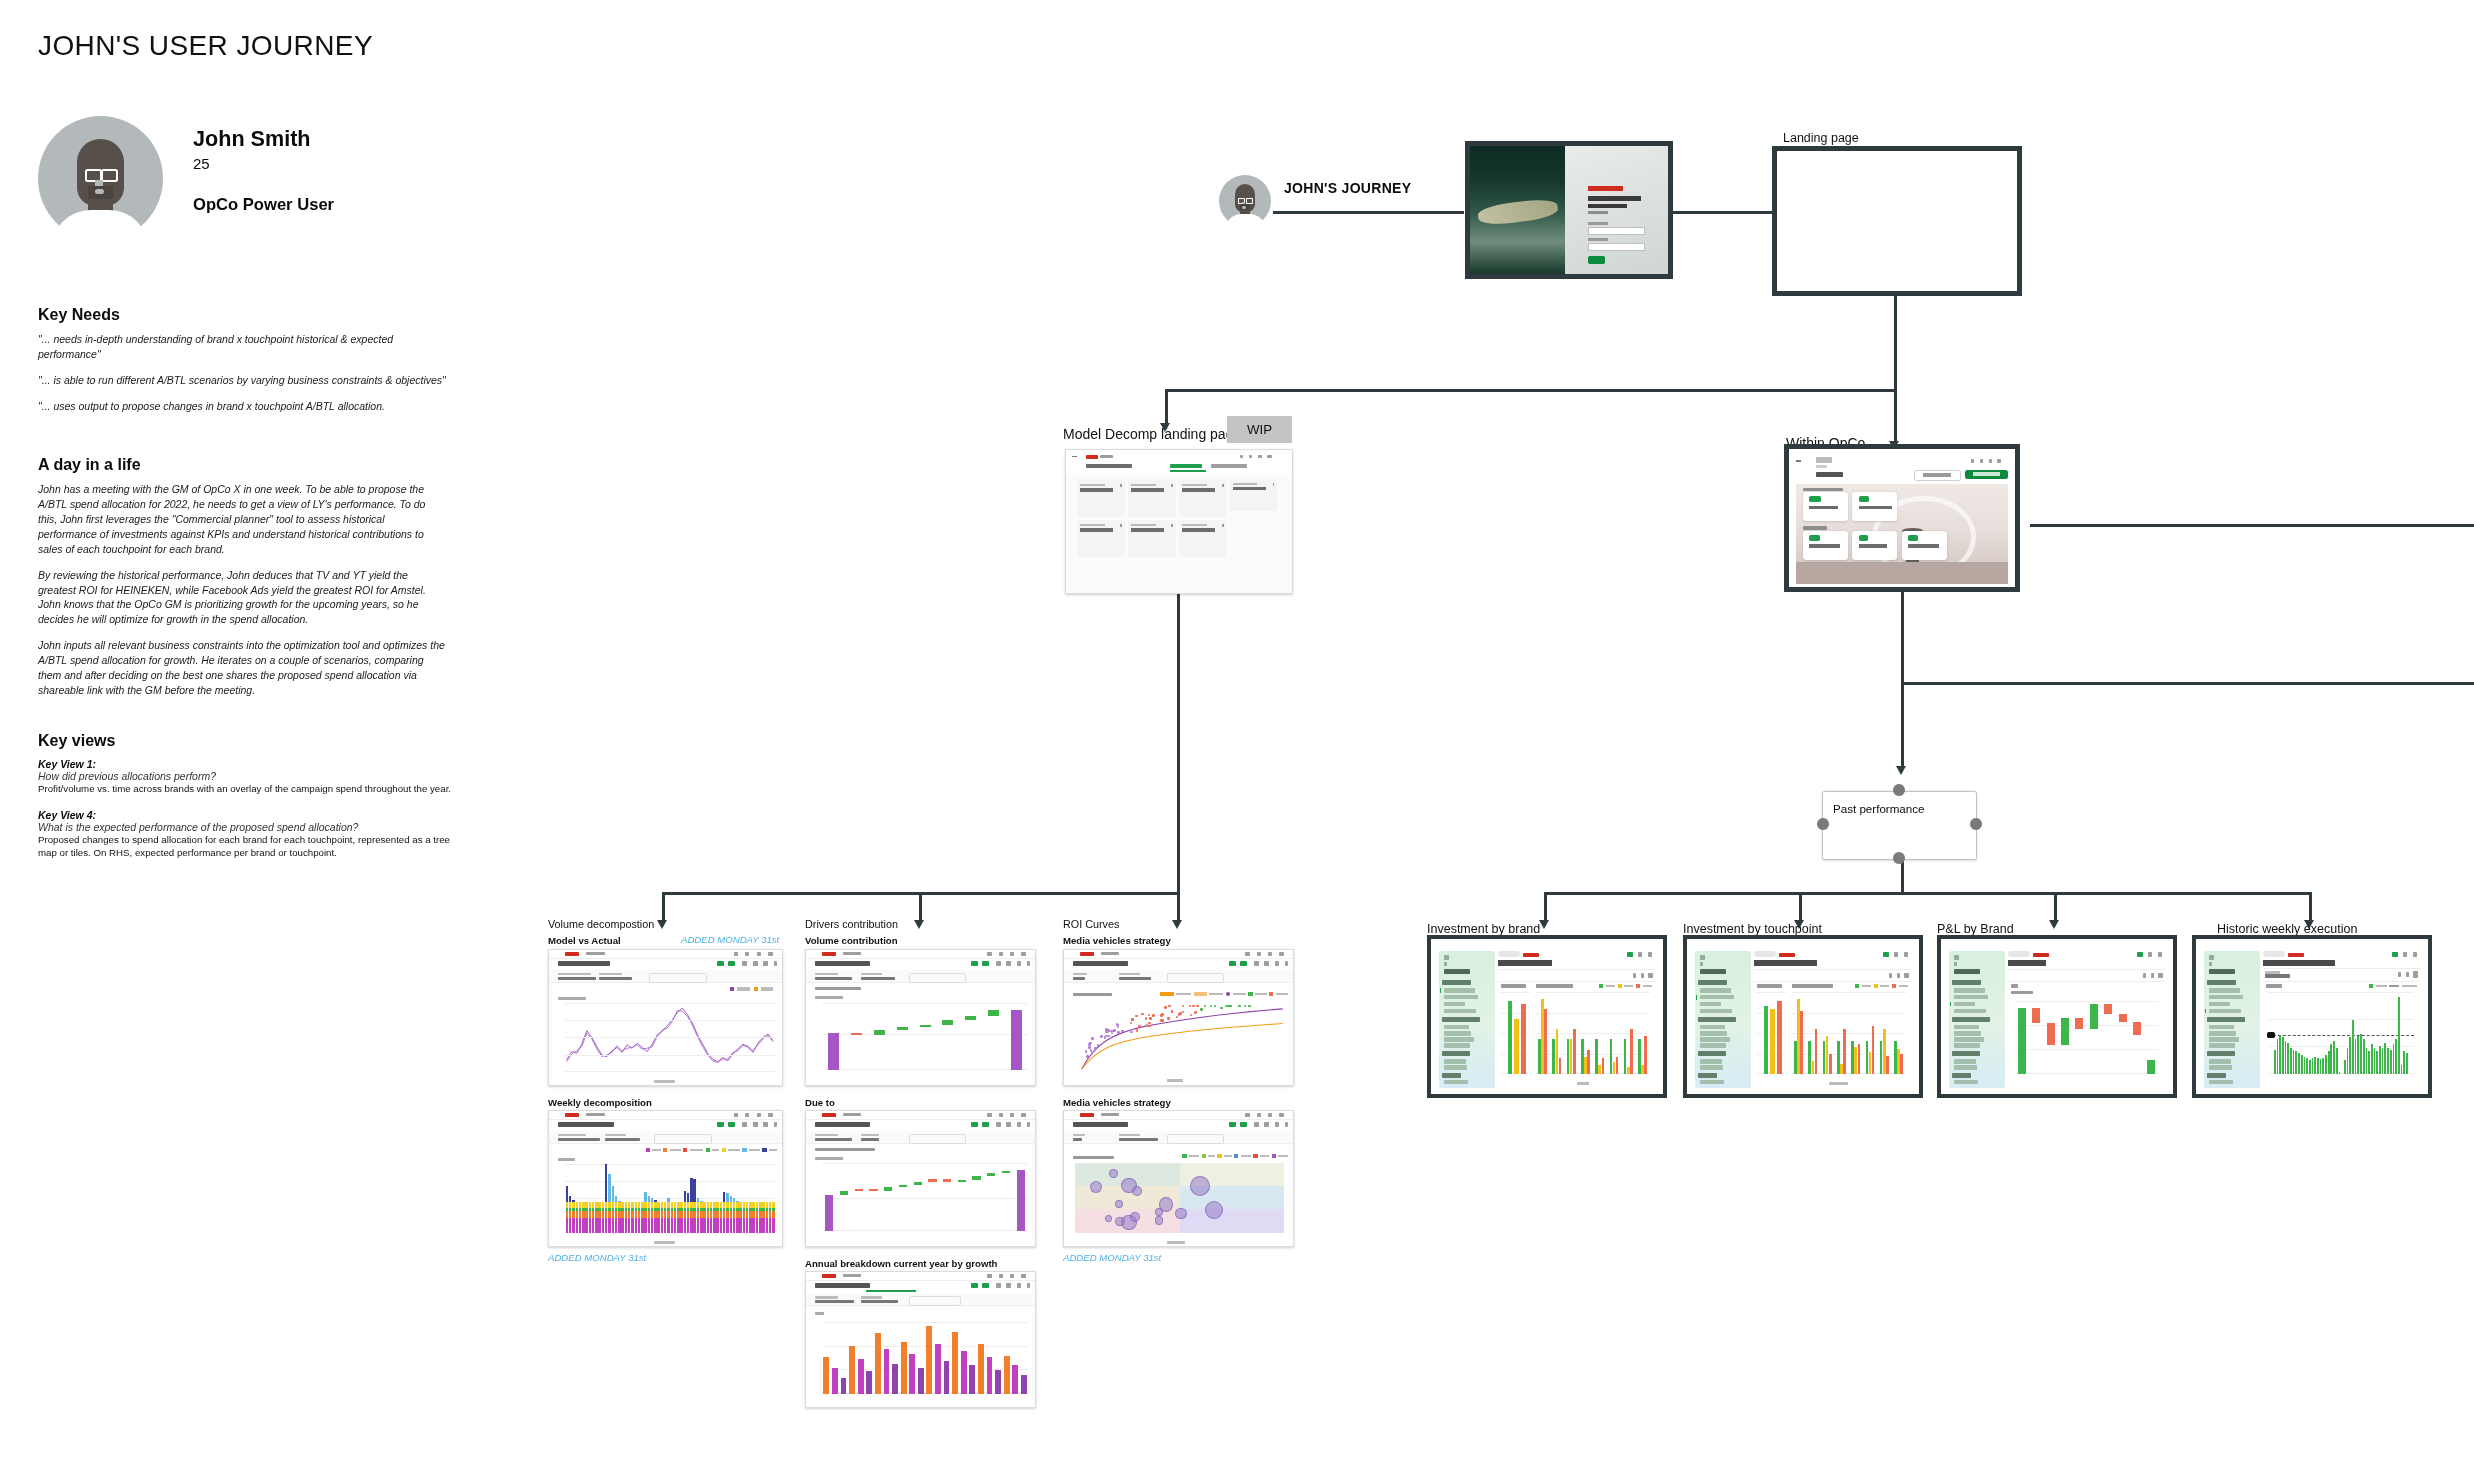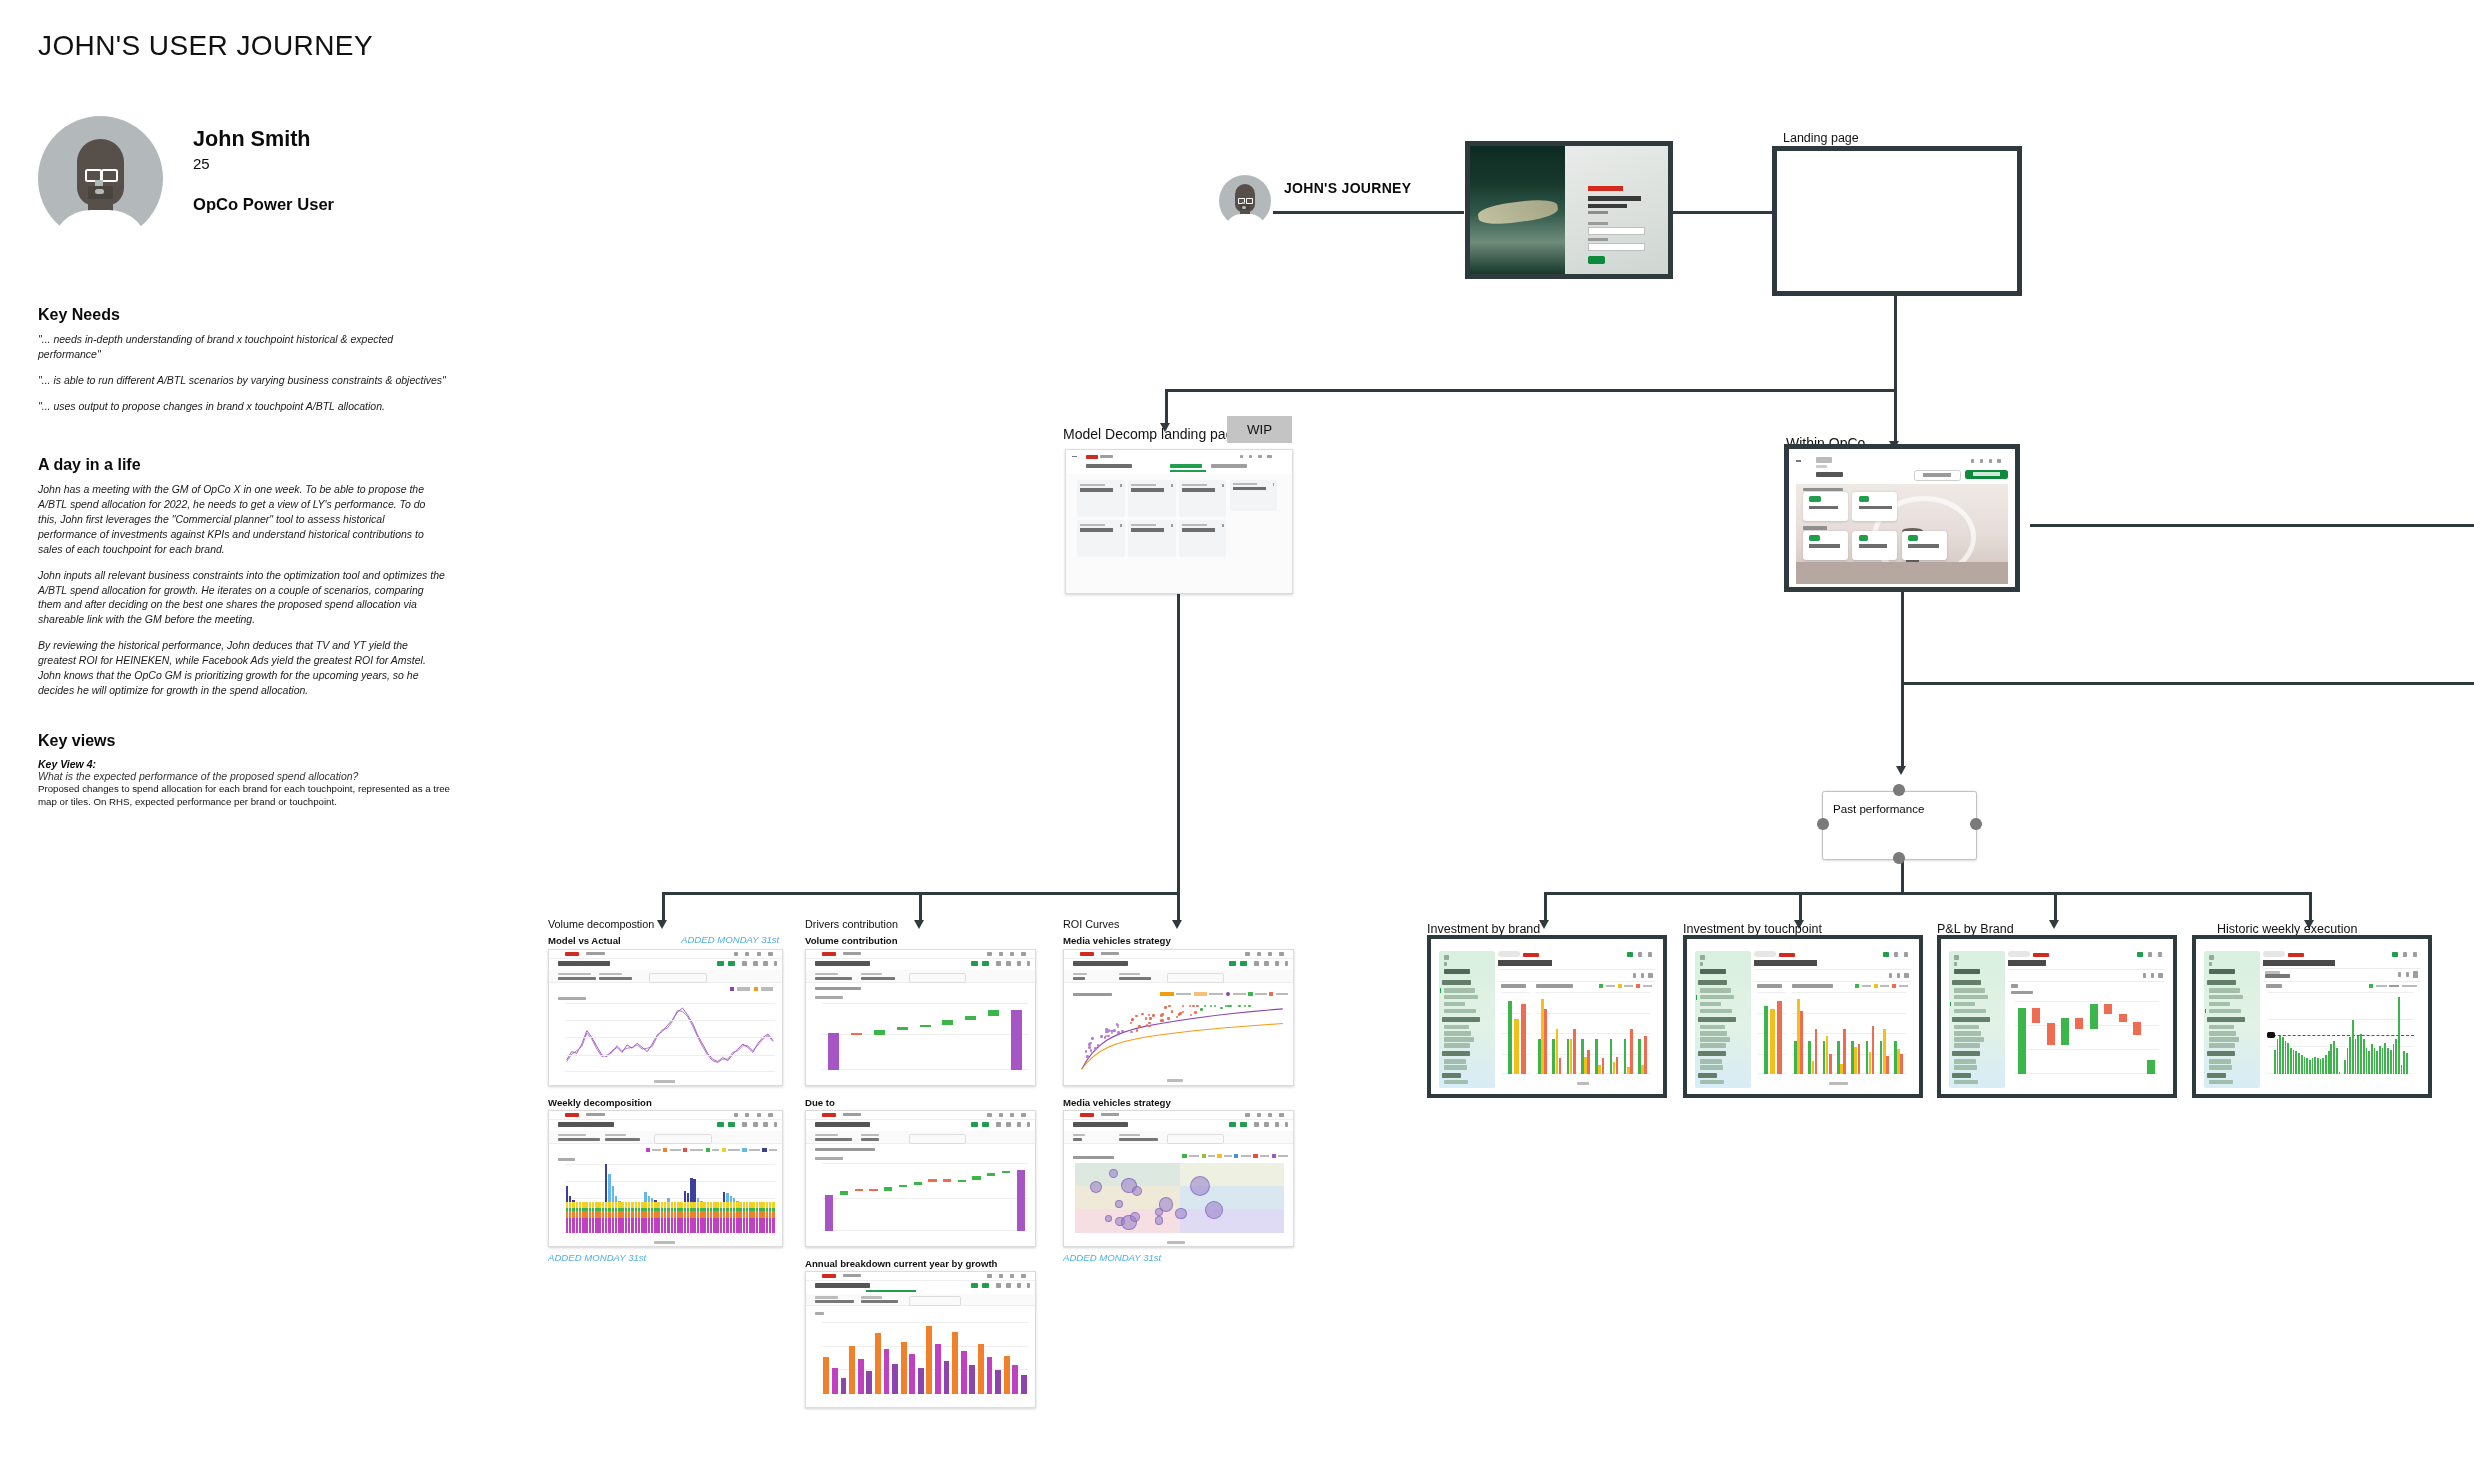--- a/index.html
+++ b/index.html
@@ -133,8 +133,8 @@
 <div class="abs" id="day-in-life">
   <div class="sec-head">A day in a life</div>
   <p class="para">John has a meeting with the GM of OpCo X in one week. To be able to propose the A/BTL spend allocation for 2022, he needs to get a view of LY's performance. To do this, John first leverages the "Commercial planner" tool to assess historical performance of investments against KPIs and understand historical contributions to sales of each touchpoint for each brand.</p>
+  <p class="para">By reviewing the historical performance, John deduces that TV and YT yield the greatest ROI for HEINEKEN, while Facebook Ads yield the greatest ROI for Amstel. John knows that the OpCo GM is prioritizing growth for the upcoming years, so he decides he will optimize for growth in the spend allocation.</p>
   <p class="para">John inputs all relevant business constraints into the optimization tool and optimizes the A/BTL spend allocation for growth. He iterates on a couple of scenarios, comparing them and after deciding on the best one shares the proposed spend allocation via shareable link with the GM before the meeting.</p>
-  <p class="para">By reviewing the historical performance, John deduces that TV and YT yield the greatest ROI for HEINEKEN, while Facebook Ads yield the greatest ROI for Amstel. John knows that the OpCo GM is prioritizing growth for the upcoming years, so he decides he will optimize for growth in the spend allocation.</p>
 </div>
 
 <div class="abs" id="key-views">

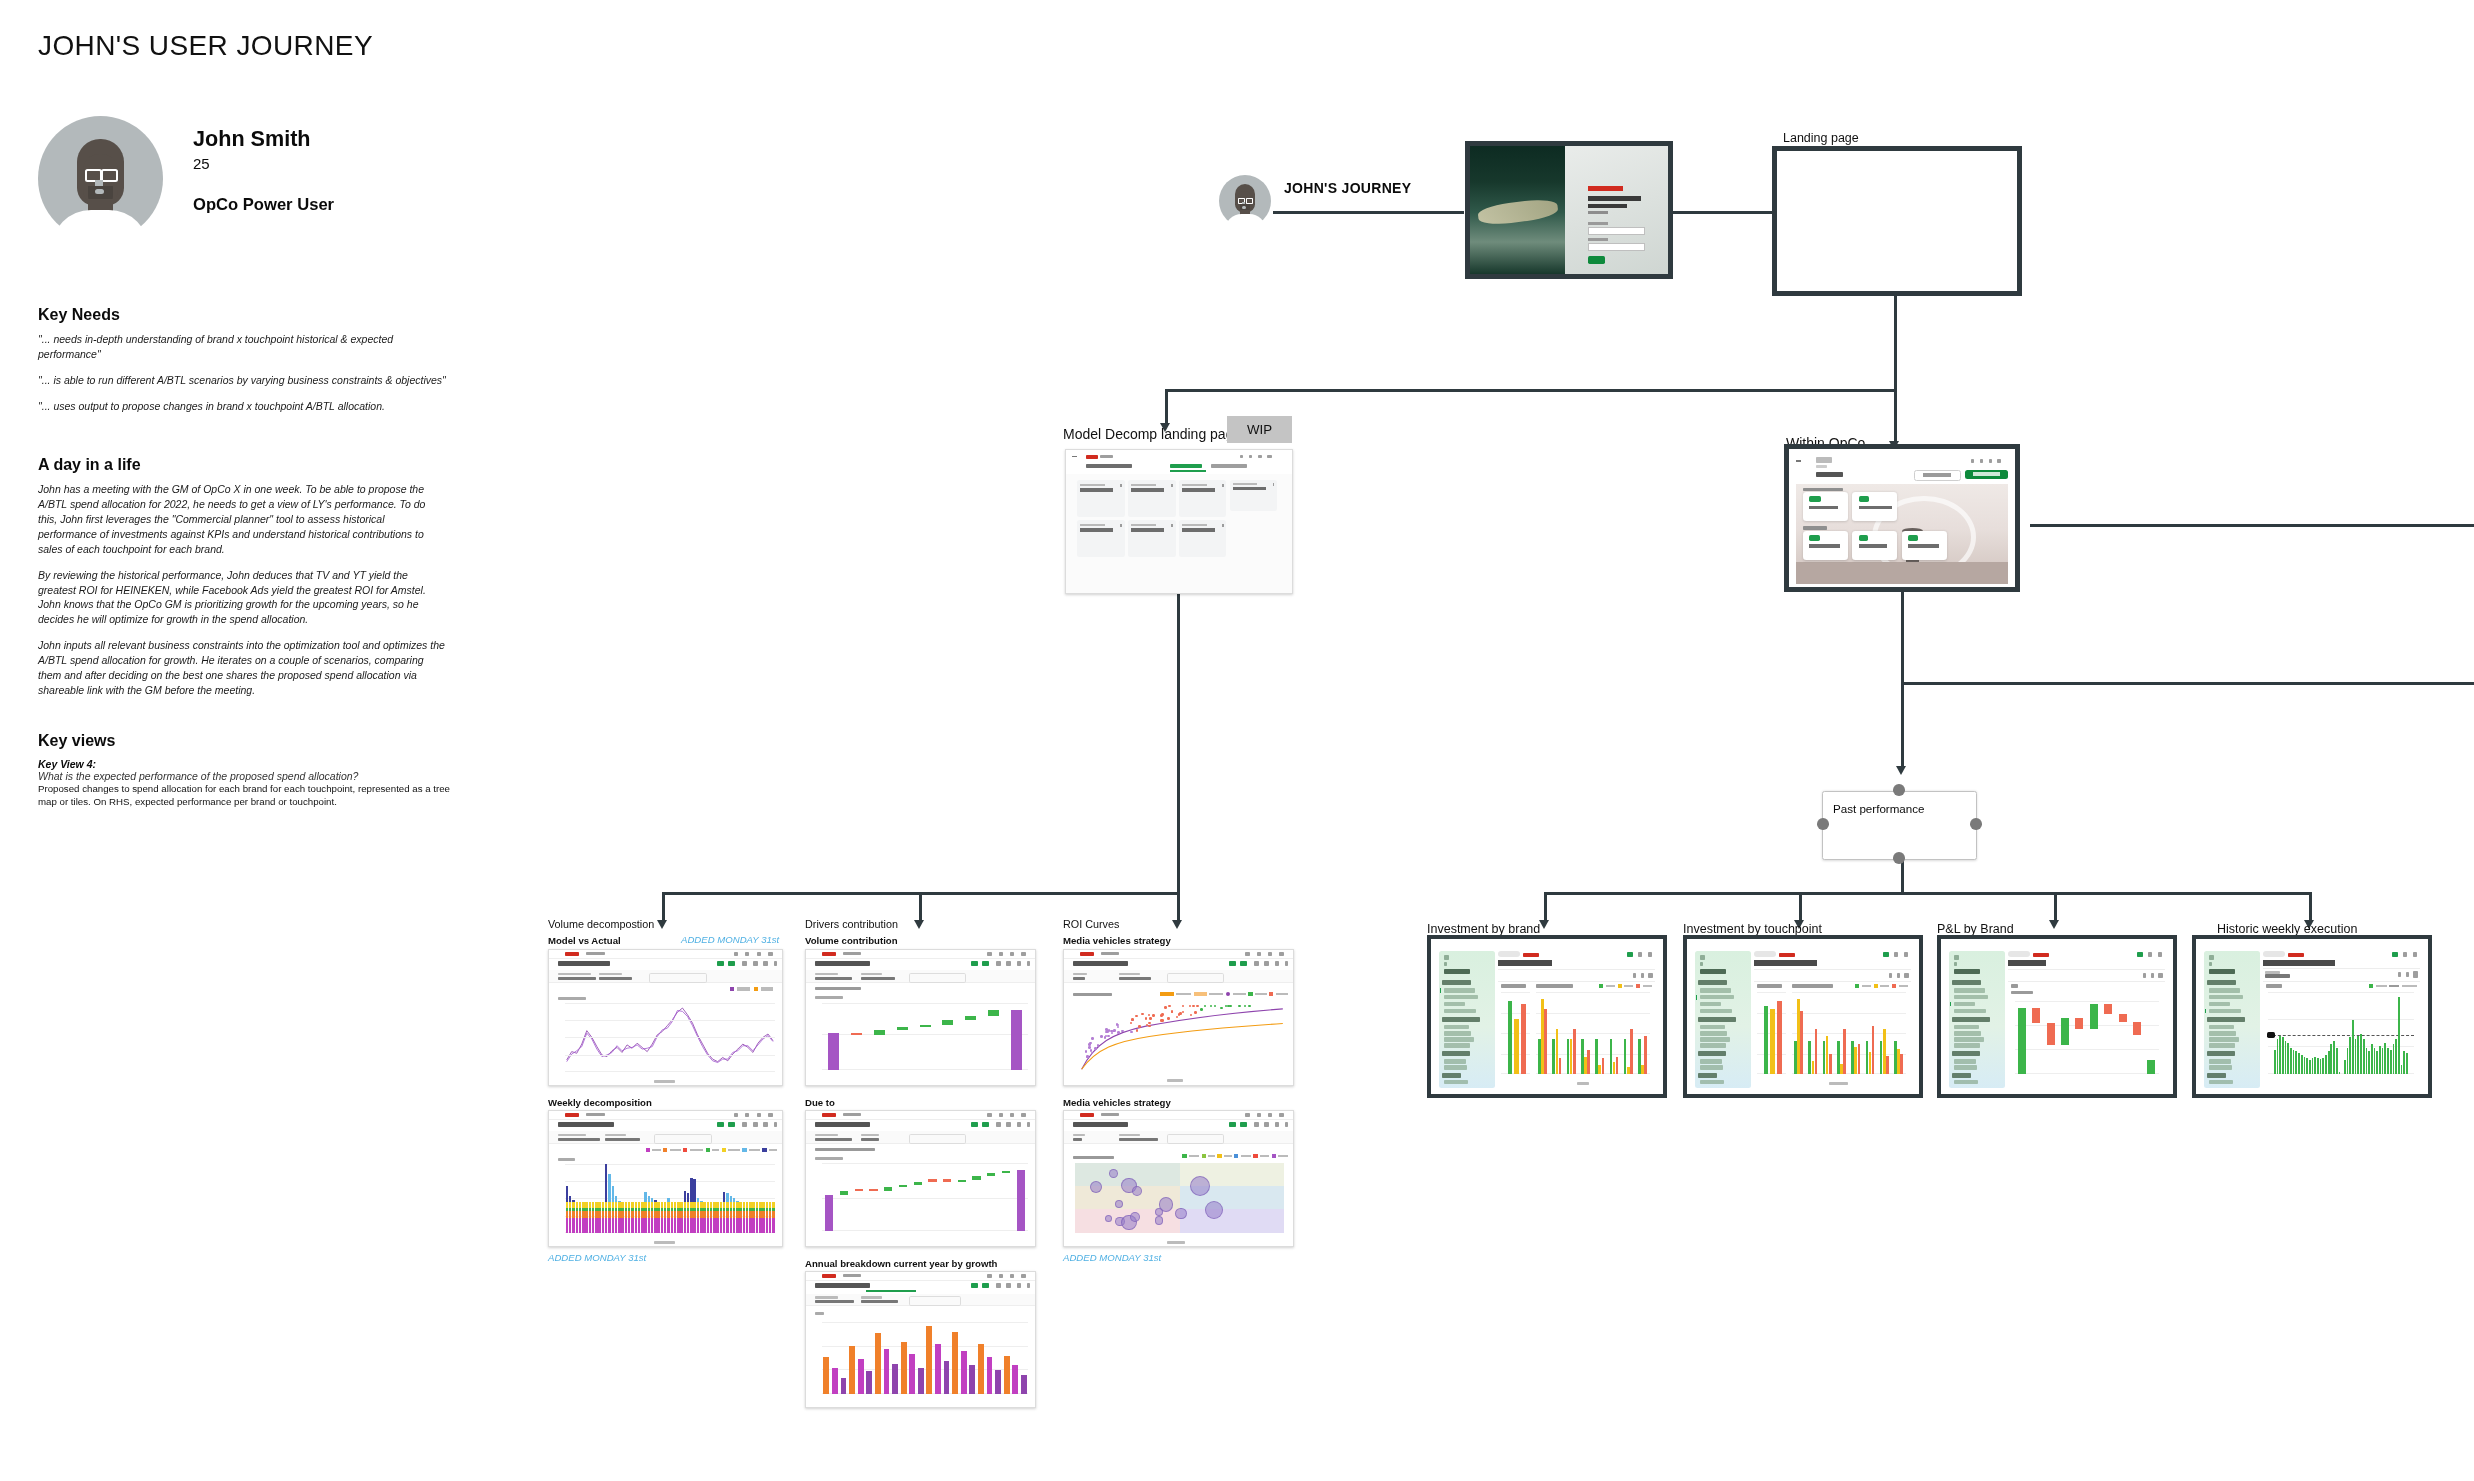--- a/index.html
+++ b/index.html
@@ -139,6 +139,11 @@
 
 <div class="abs" id="key-views">
   <div class="sec-head">Key views</div>
+  <div class="kv">
+    <div class="kv-title">Key View 1:</div>
+    <div class="kv-q">How did previous allocations perform?</div>
+    <div class="kv-d">Profit/volume vs. time across brands with an overlay of the campaign spend throughout the year.</div>
+  </div>
   <div class="kv">
     <div class="kv-title">Key View 4:</div>
     <div class="kv-q">What is the expected performance of the proposed spend allocation?</div>

